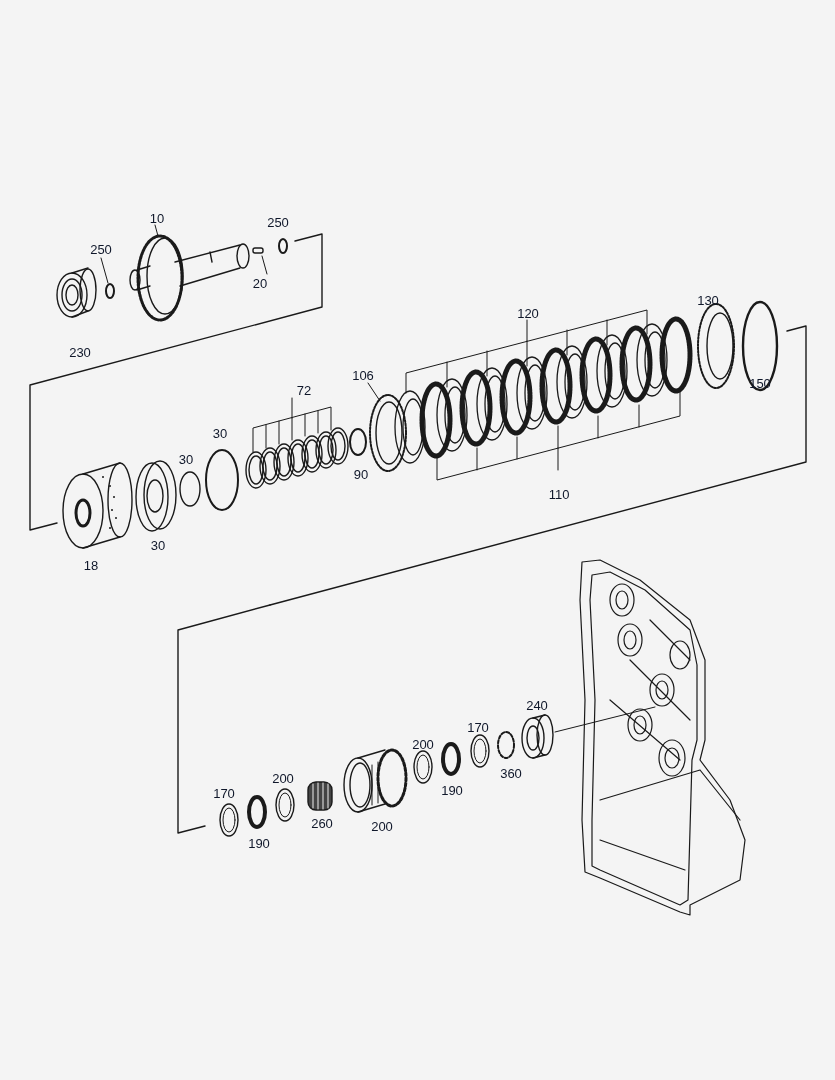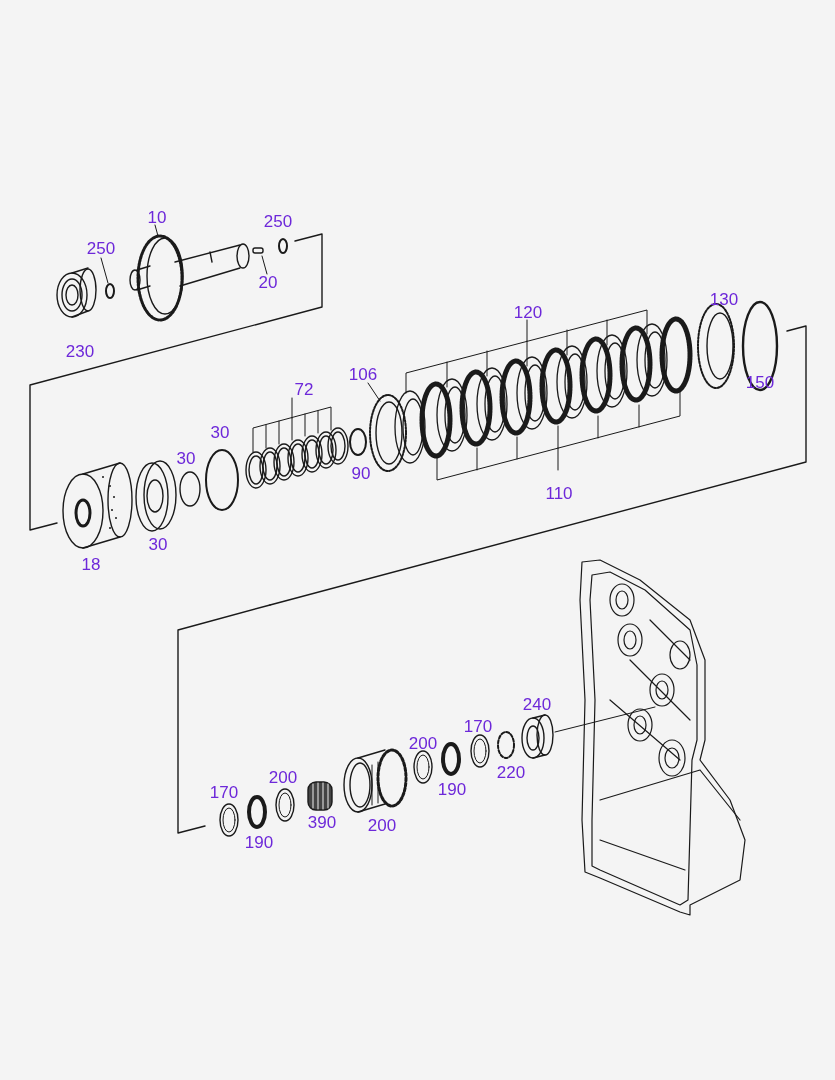--- a/index.html
+++ b/index.html
@@ -5,7 +5,7 @@
   html,body{margin:0;padding:0;background:#f4f4f4;}
   #canvas{position:relative;width:835px;height:1080px;background:#f4f4f4;overflow:hidden;}
   svg{position:absolute;left:0;top:0;}
-  .lbl{position:absolute;font-family:"Liberation Sans",sans-serif;font-size:17px;color:#6d28d9;transform:translate(-50%,-50%);white-space:nowrap;}
+  .lbl{position:absolute;font-family:"Liberation Sans",sans-serif;font-size:13px;color:#0f172a;transform:translate(-50%,-50%);white-space:nowrap;}
   .part{cursor:default;}
 </style>
 </head>

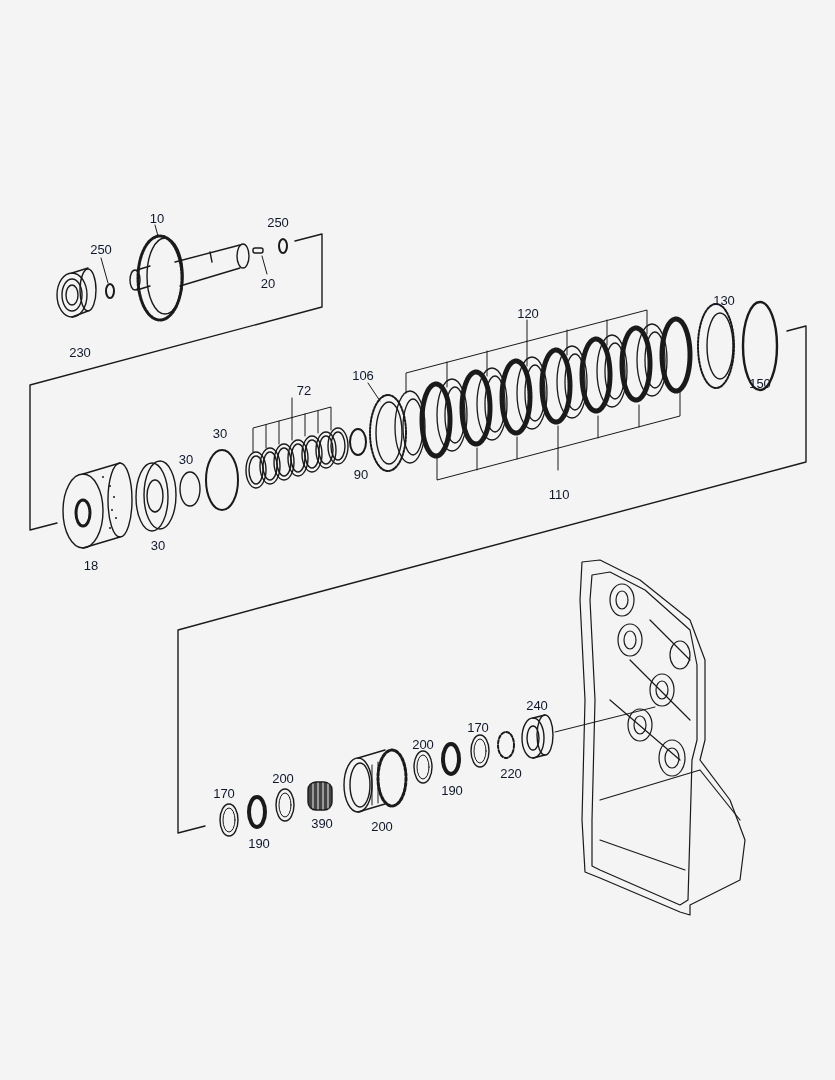--- a/index.html
+++ b/index.html
@@ -196,7 +196,7 @@
 <span class="lbl" style="left:157px;top:218px">10</span>
 <span class="lbl" style="left:101px;top:249px">250</span>
 <span class="lbl" style="left:278px;top:222px">250</span>
-<span class="lbl" style="left:268px;top:283px">20</span>
+<span class="lbl" style="left:260px;top:283px">20</span>
 <span class="lbl" style="left:80px;top:352px">230</span>
 <span class="lbl" style="left:304px;top:390px">72</span>
 <span class="lbl" style="left:363px;top:375px">106</span>

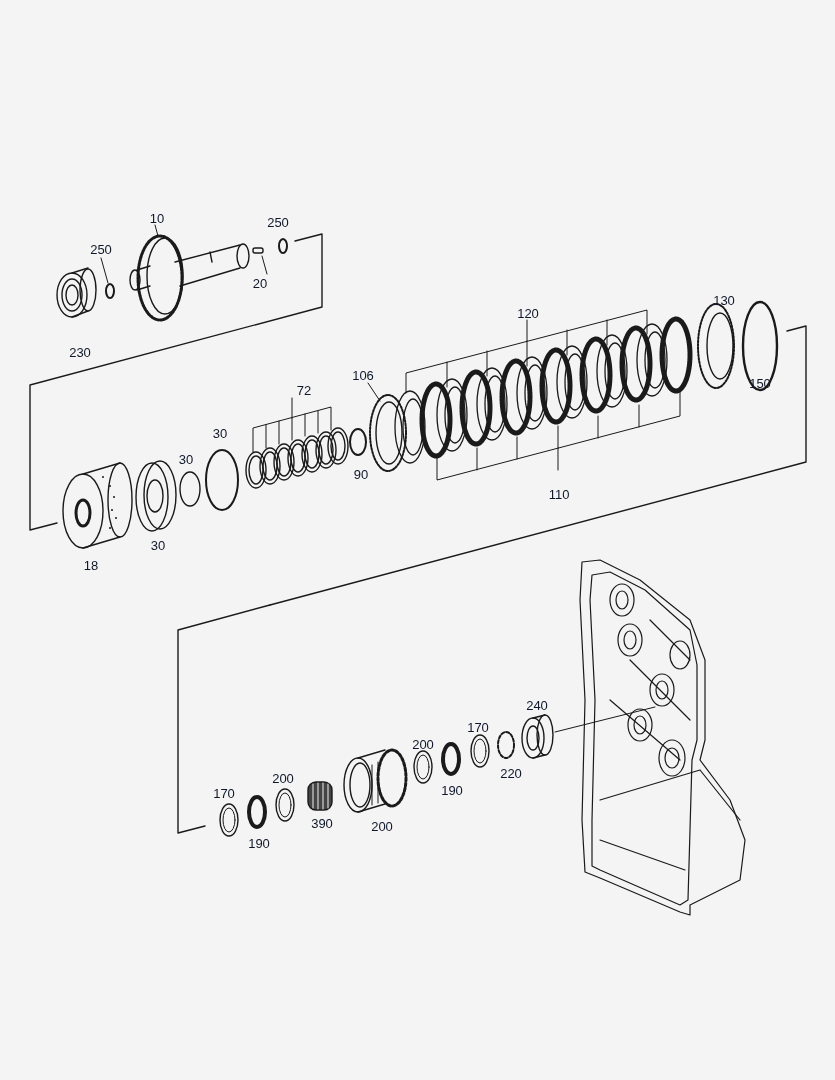--- a/index.html
+++ b/index.html
@@ -201,7 +201,7 @@
 <span class="lbl" style="left:304px;top:390px">72</span>
 <span class="lbl" style="left:363px;top:375px">106</span>
 <span class="lbl" style="left:528px;top:313px">120</span>
-<span class="lbl" style="left:724px;top:300px">130</span>
+<span class="lbl" style="left:708px;top:300px">130</span>
 <span class="lbl" style="left:760px;top:383px">150</span>
 <span class="lbl" style="left:220px;top:433px">30</span>
 <span class="lbl" style="left:186px;top:459px">30</span>

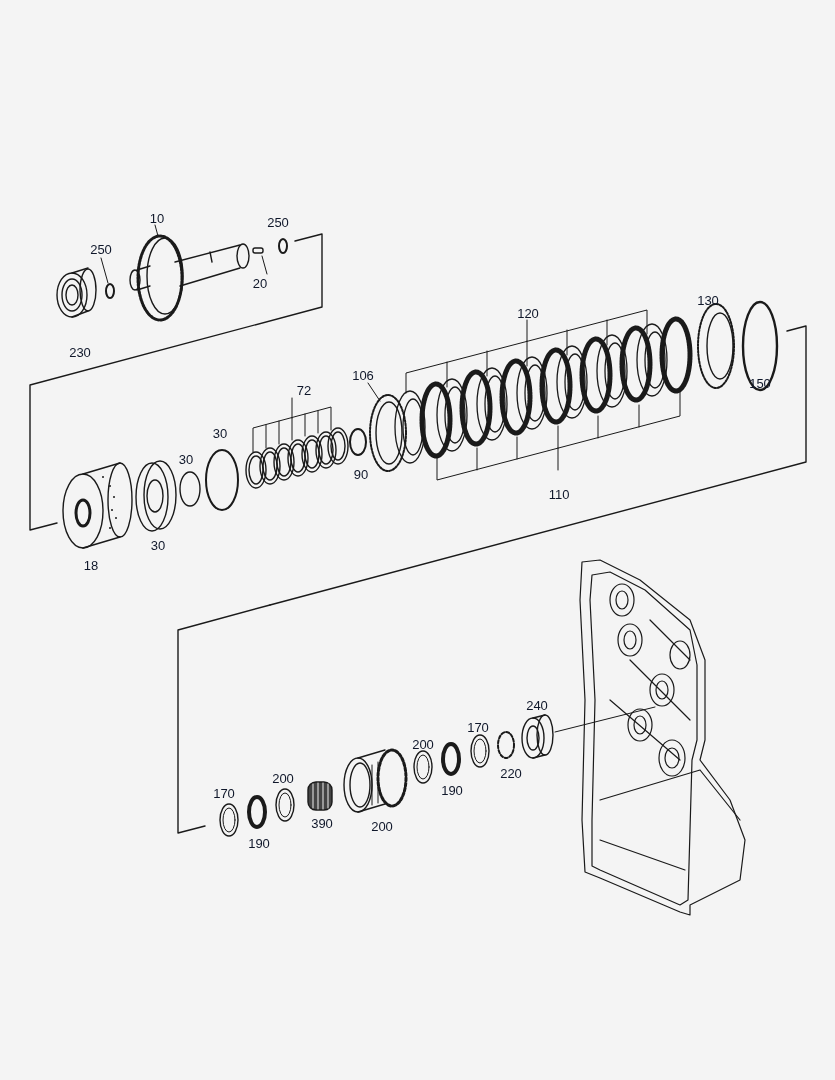--- a/index.html
+++ b/index.html
@@ -212,7 +212,7 @@
 <span class="lbl" style="left:537px;top:705px">240</span>
 <span class="lbl" style="left:478px;top:727px">170</span>
 <span class="lbl" style="left:423px;top:744px">200</span>
-<span class="lbl" style="left:511px;top:773px">220</span>
+<span class="lbl" style="left:511px;top:773px">360</span>
 <span class="lbl" style="left:452px;top:790px">190</span>
 <span class="lbl" style="left:283px;top:778px">200</span>
 <span class="lbl" style="left:224px;top:793px">170</span>

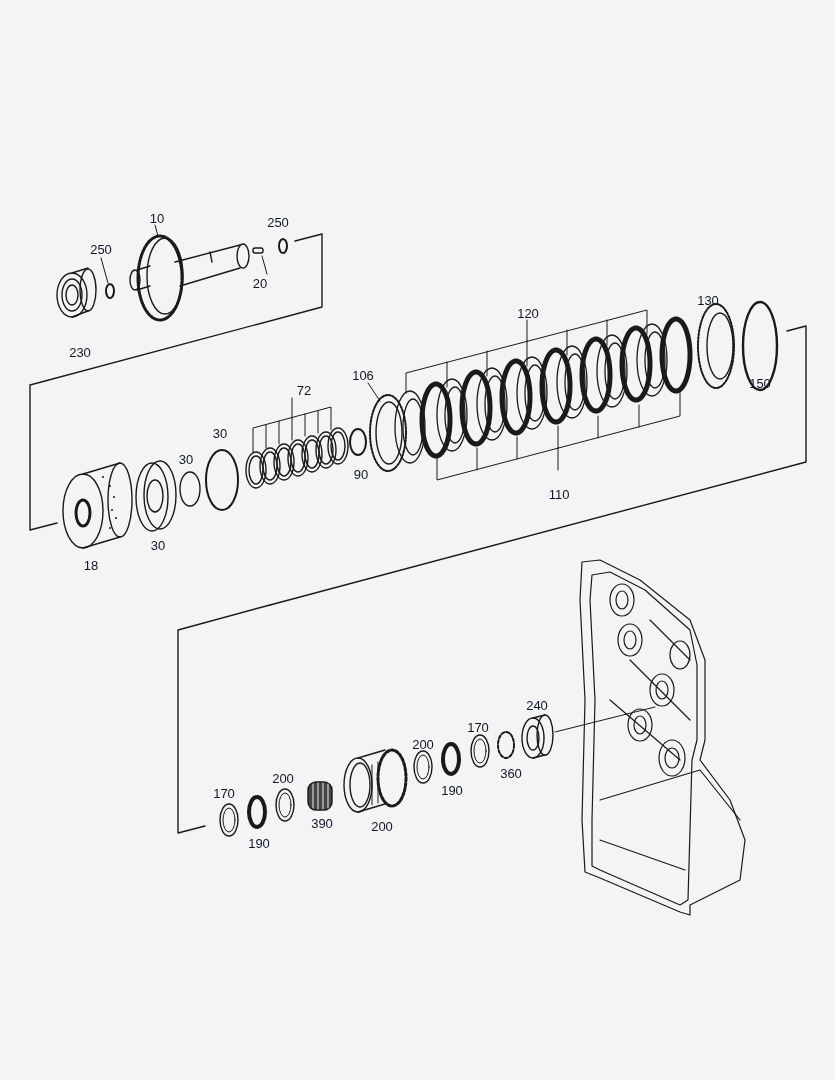--- a/index.html
+++ b/index.html
@@ -216,7 +216,7 @@
 <span class="lbl" style="left:452px;top:790px">190</span>
 <span class="lbl" style="left:283px;top:778px">200</span>
 <span class="lbl" style="left:224px;top:793px">170</span>
-<span class="lbl" style="left:322px;top:823px">390</span>
+<span class="lbl" style="left:322px;top:823px">260</span>
 <span class="lbl" style="left:382px;top:826px">200</span>
 <span class="lbl" style="left:259px;top:843px">190</span>
 </div>

